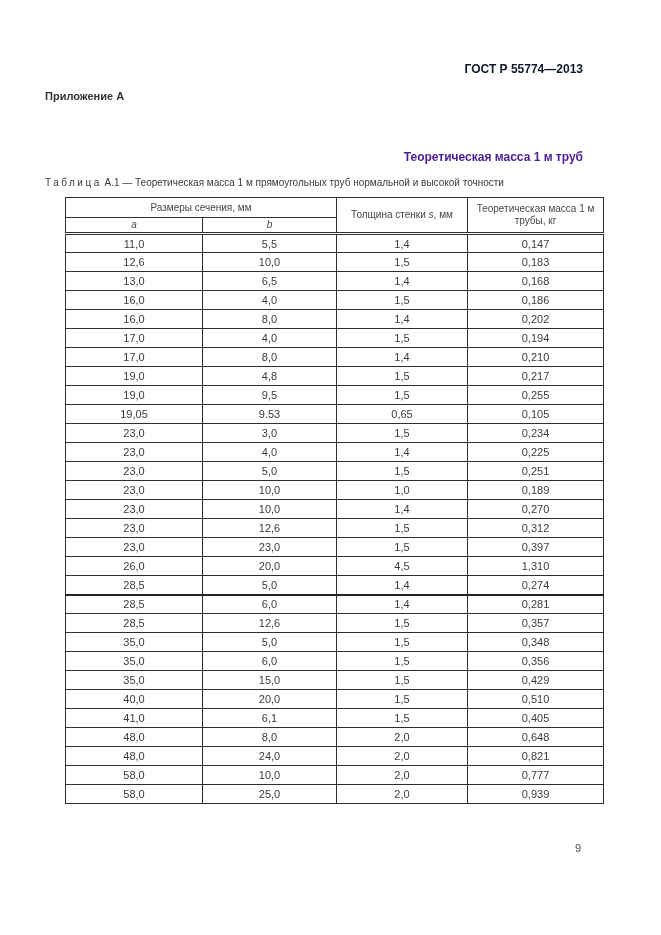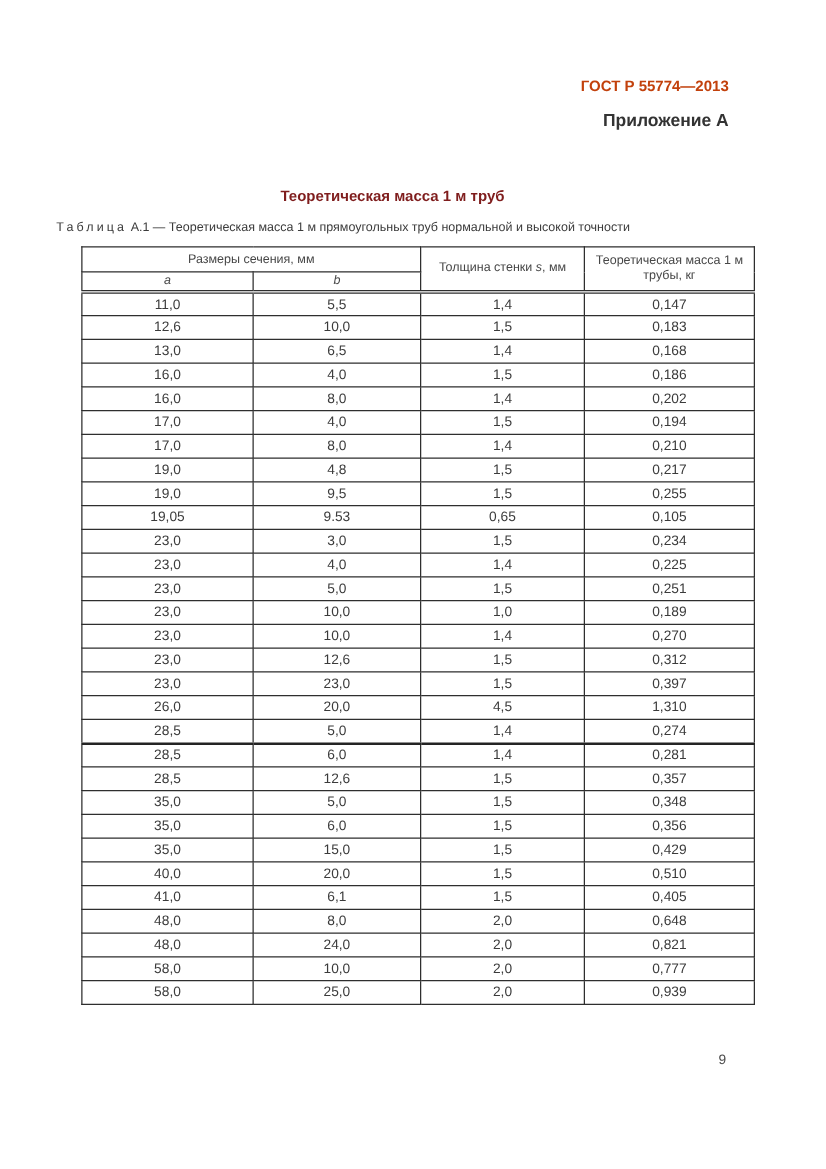--- a/index.html
+++ b/index.html
@@ -14,7 +14,7 @@
   }
   .doc-code {
     position:absolute; top:62px; right:78px;
-    font-size:12px; font-weight:bold; color:#c2410c;
+    font-size:12px; font-weight:bold; color:#0f172a;
   }
   .annex {
     position:absolute; top:90px; left:45px; width:538px;

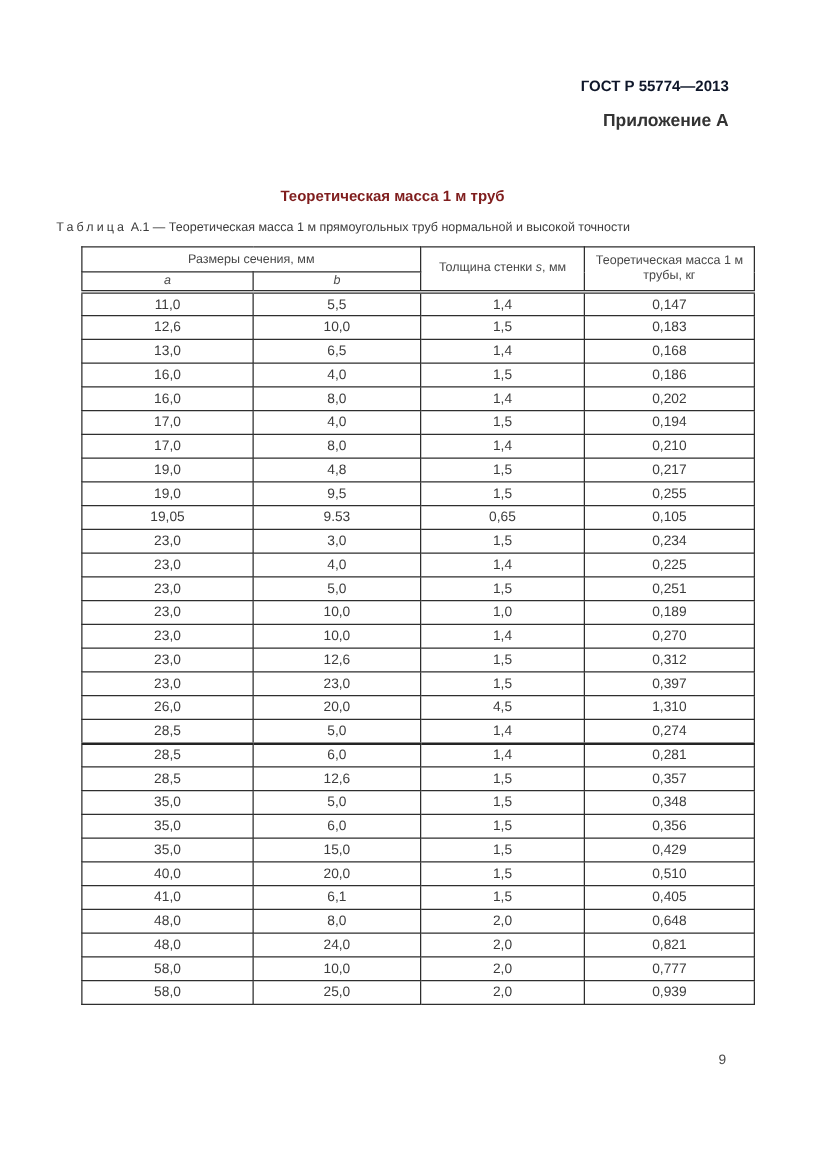--- a/index.html
+++ b/index.html
@@ -18,7 +18,7 @@
   }
   .annex {
     position:absolute; top:90px; left:45px; width:538px;
-    text-align:right; font-size:14px; font-weight:bold;
+    text-align:left; font-size:11px; font-weight:bold;
     line-height:13px; color:#333;
   }
   .section-title {

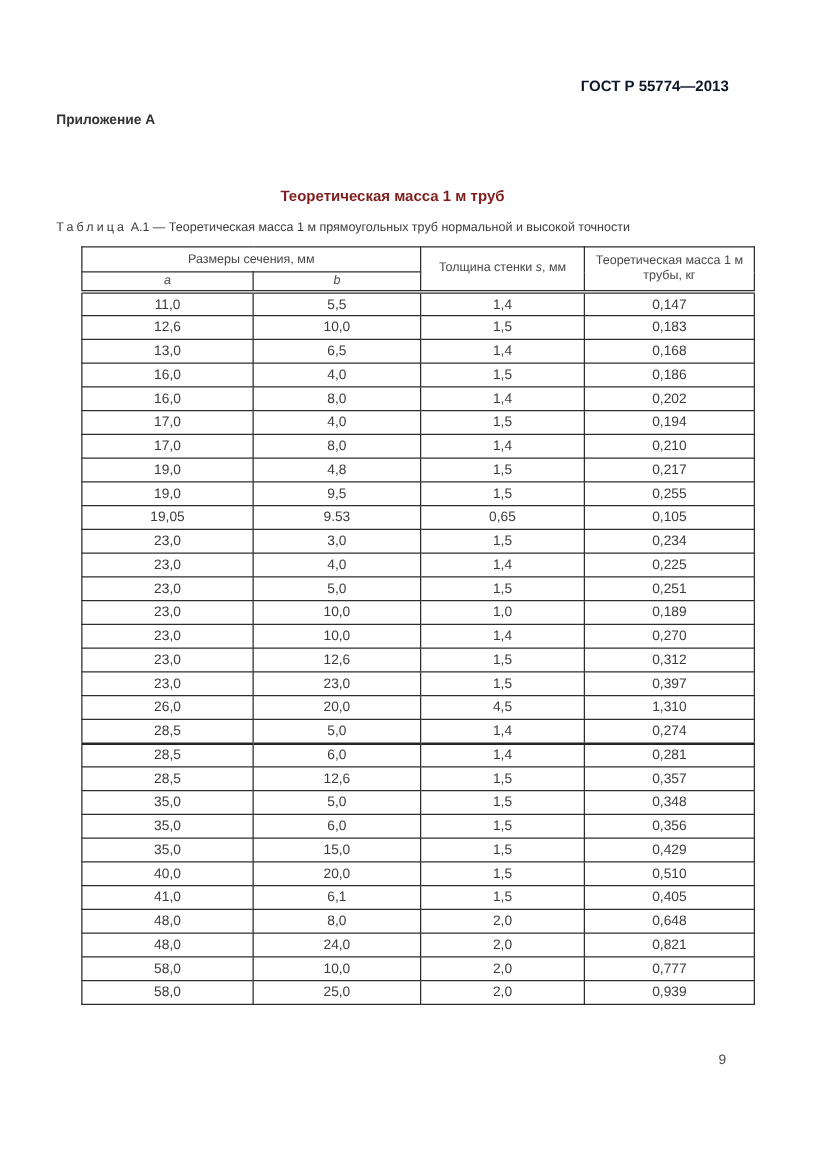--- a/index.html
+++ b/index.html
@@ -23,7 +23,7 @@
   }
   .section-title {
     position:absolute; top:150px; left:45px; width:538px;
-    text-align:center; font-size:12px; font-weight:bold; color:#7f1d1d;
+    text-align:right; font-size:12px; font-weight:bold; color:#4c1d95;
   }
   .table-caption {
     position:absolute; top:177px; left:45px; width:560px;

